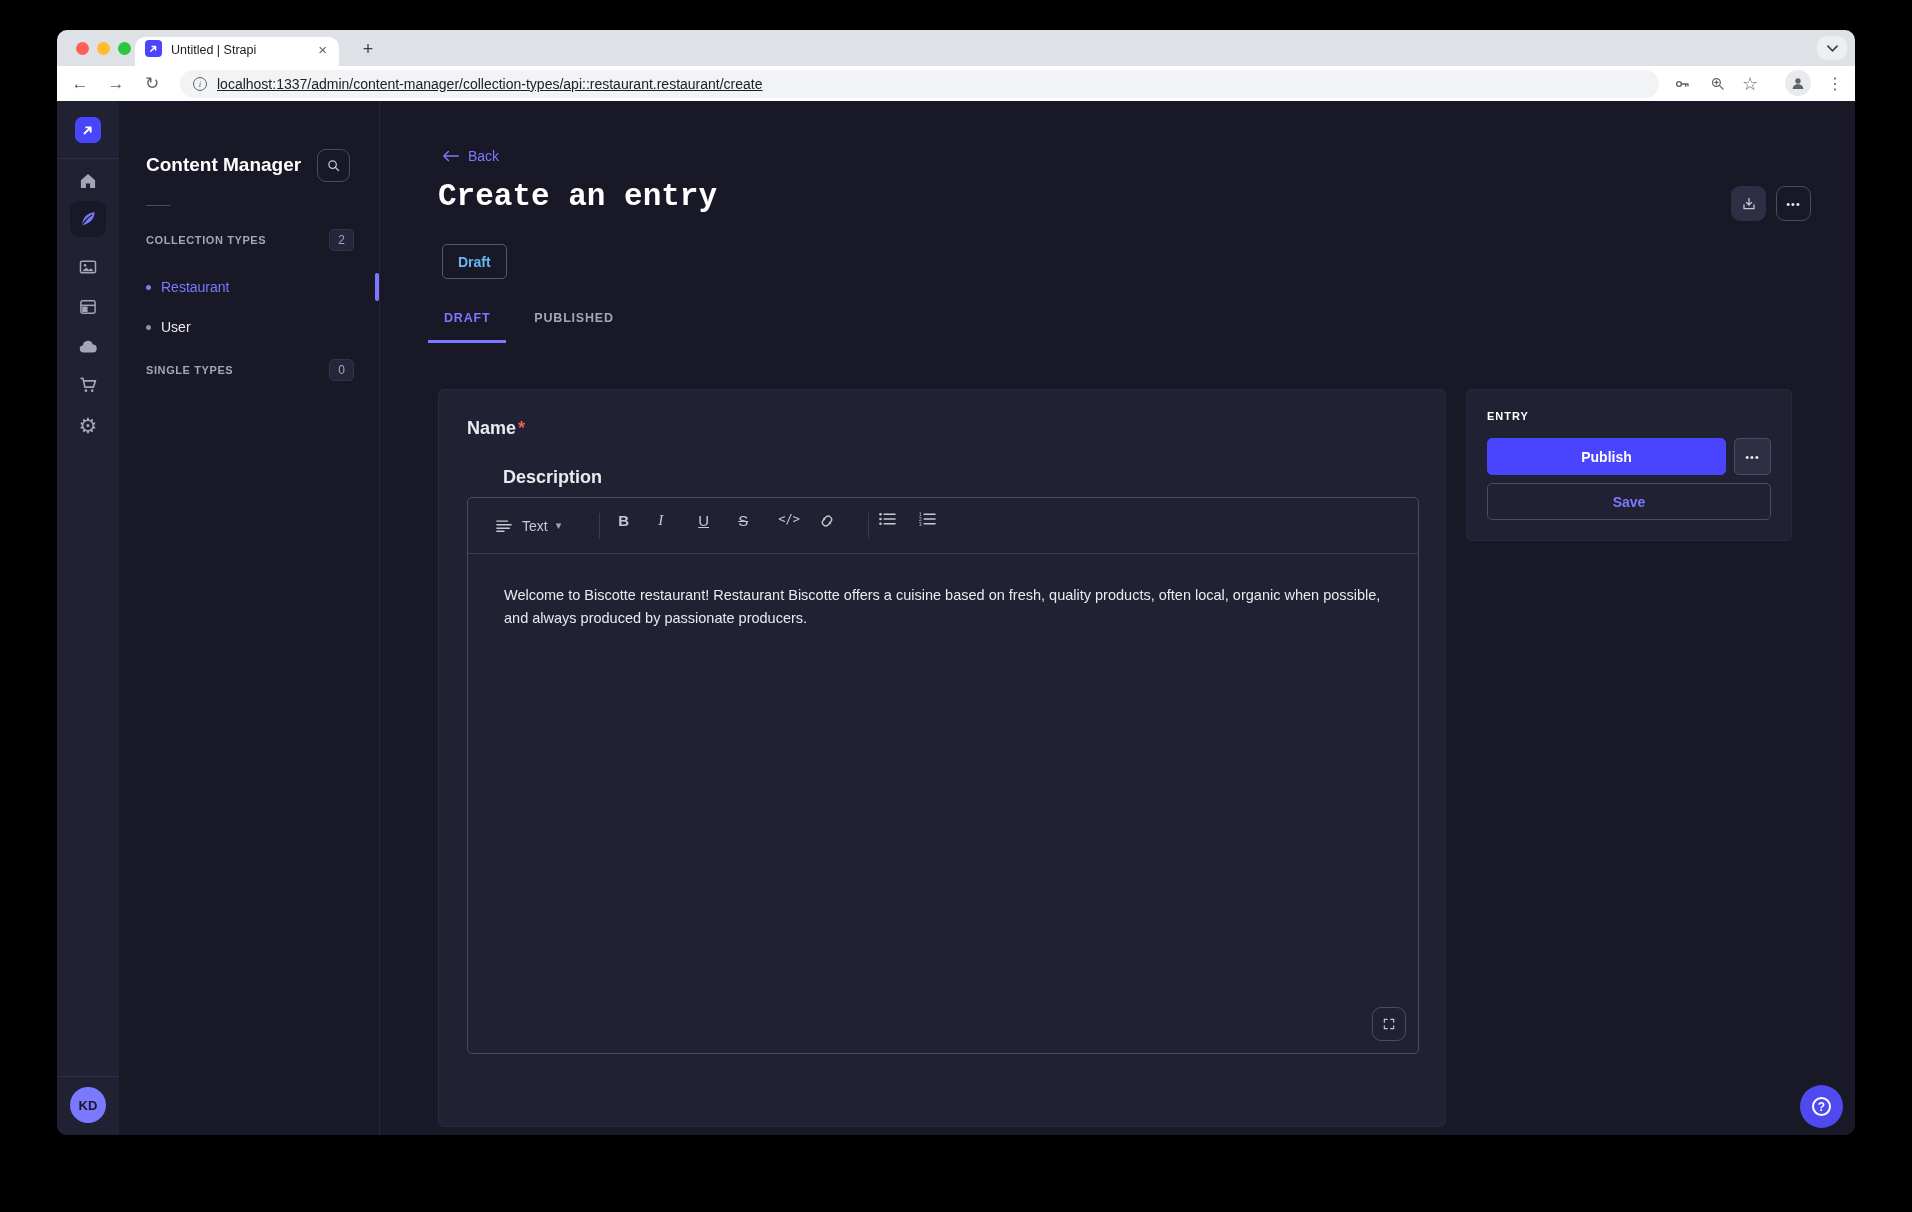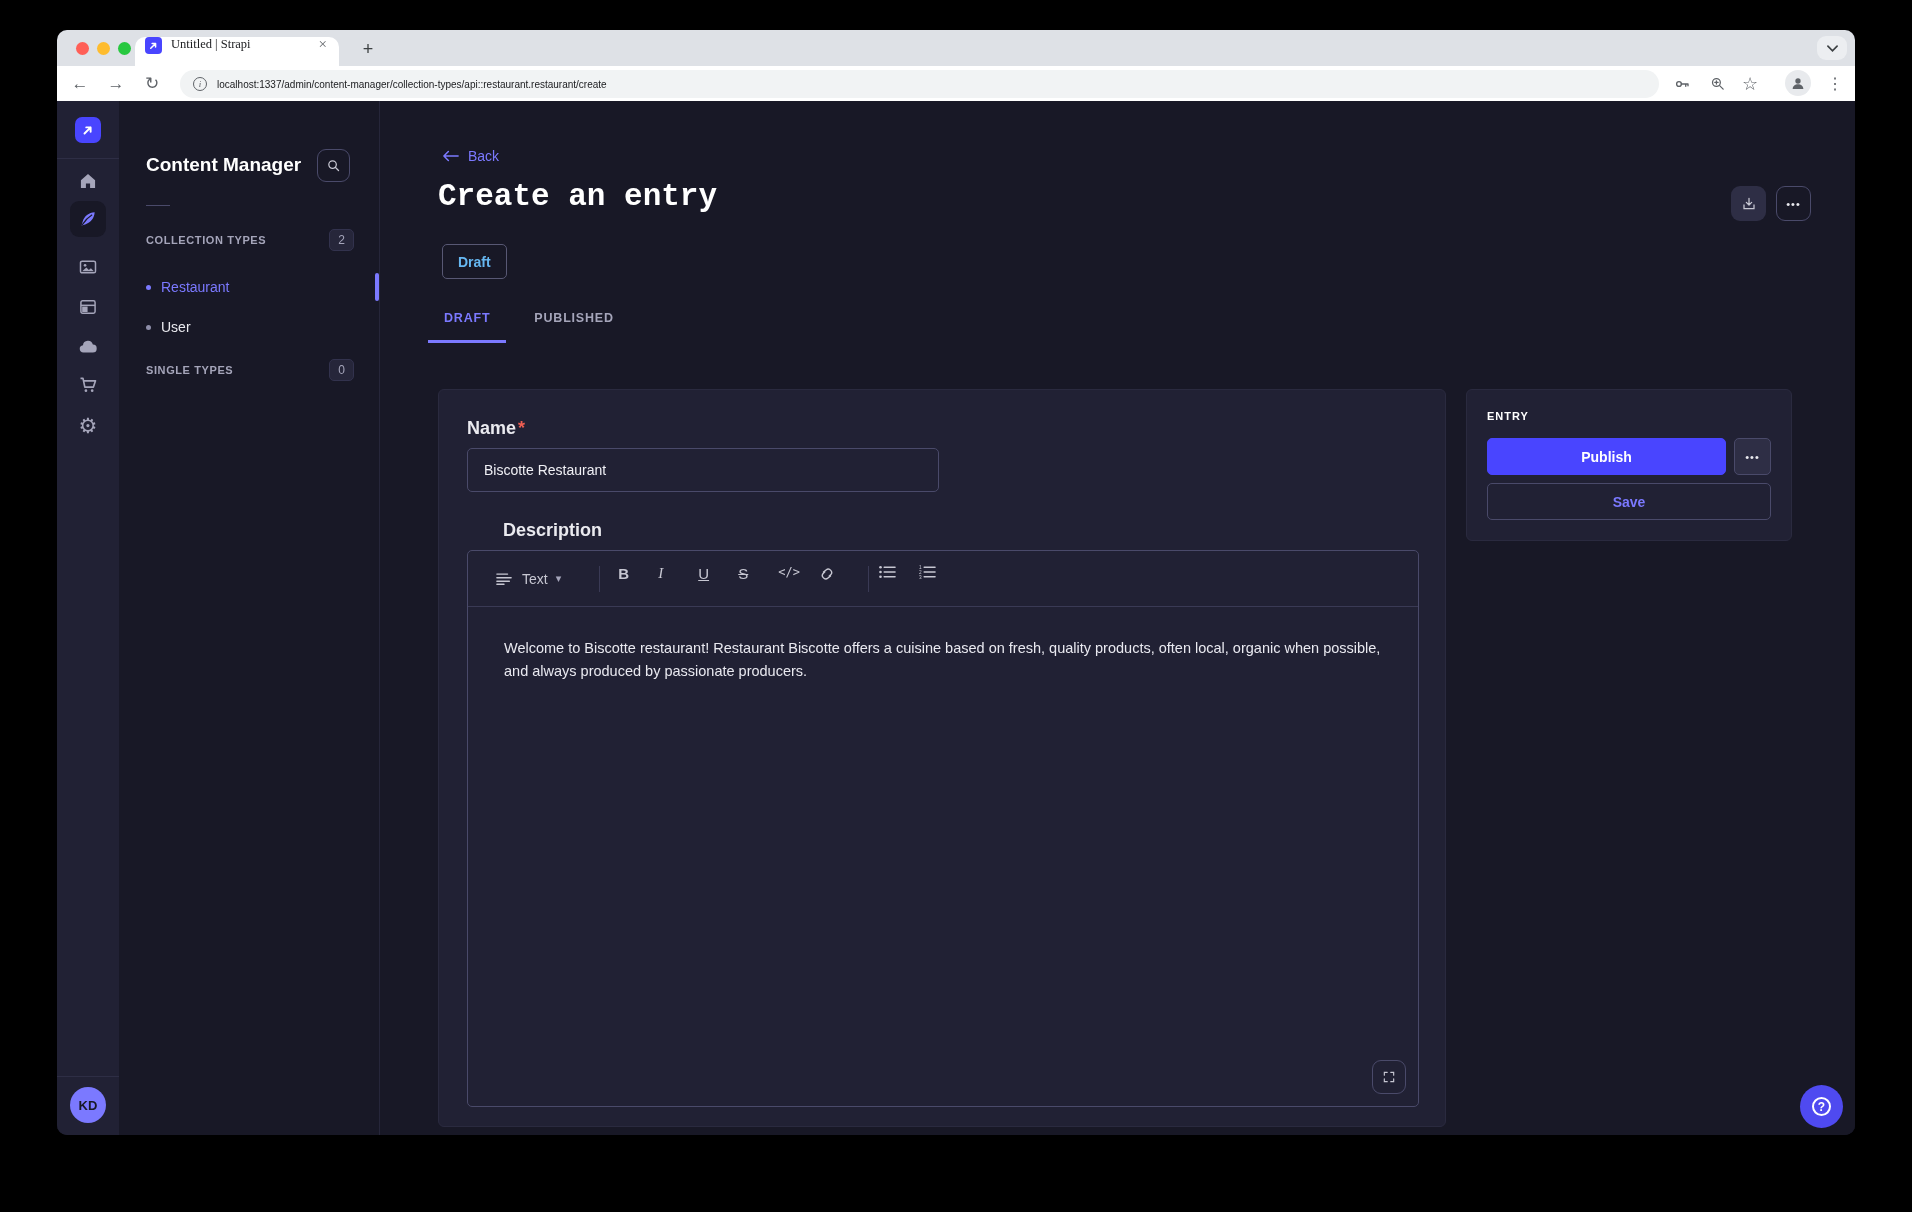--- a/index.html
+++ b/index.html
@@ -16,7 +16,7 @@
   .light { width:13px; height:13px; border-radius:50%; }
   .light.red{background:#ff5f57}.light.yellow{background:#febc2e}.light.green{background:#28c840}
   .tab { position:absolute; left:78px; top:7px; width:204px; height:29px; background:#fff;
-         border-radius:10px 10px 0 0; display:flex; align-items:flex-start; padding:0 10px;font-family:Liberation Serif, serif; }
+         border-radius:10px 10px 0 0; display:flex; align-items:flex-end; padding:9px 10px; }
   .favicon { width:17px; height:17px; border-radius:4px; background:#4945ff; flex:none;
              display:flex; align-items:center; justify-content:center; }
   .tab-title { font-size:12.5px; color:#202124; margin-left:9px; flex:1; white-space:nowrap; overflow:hidden; }

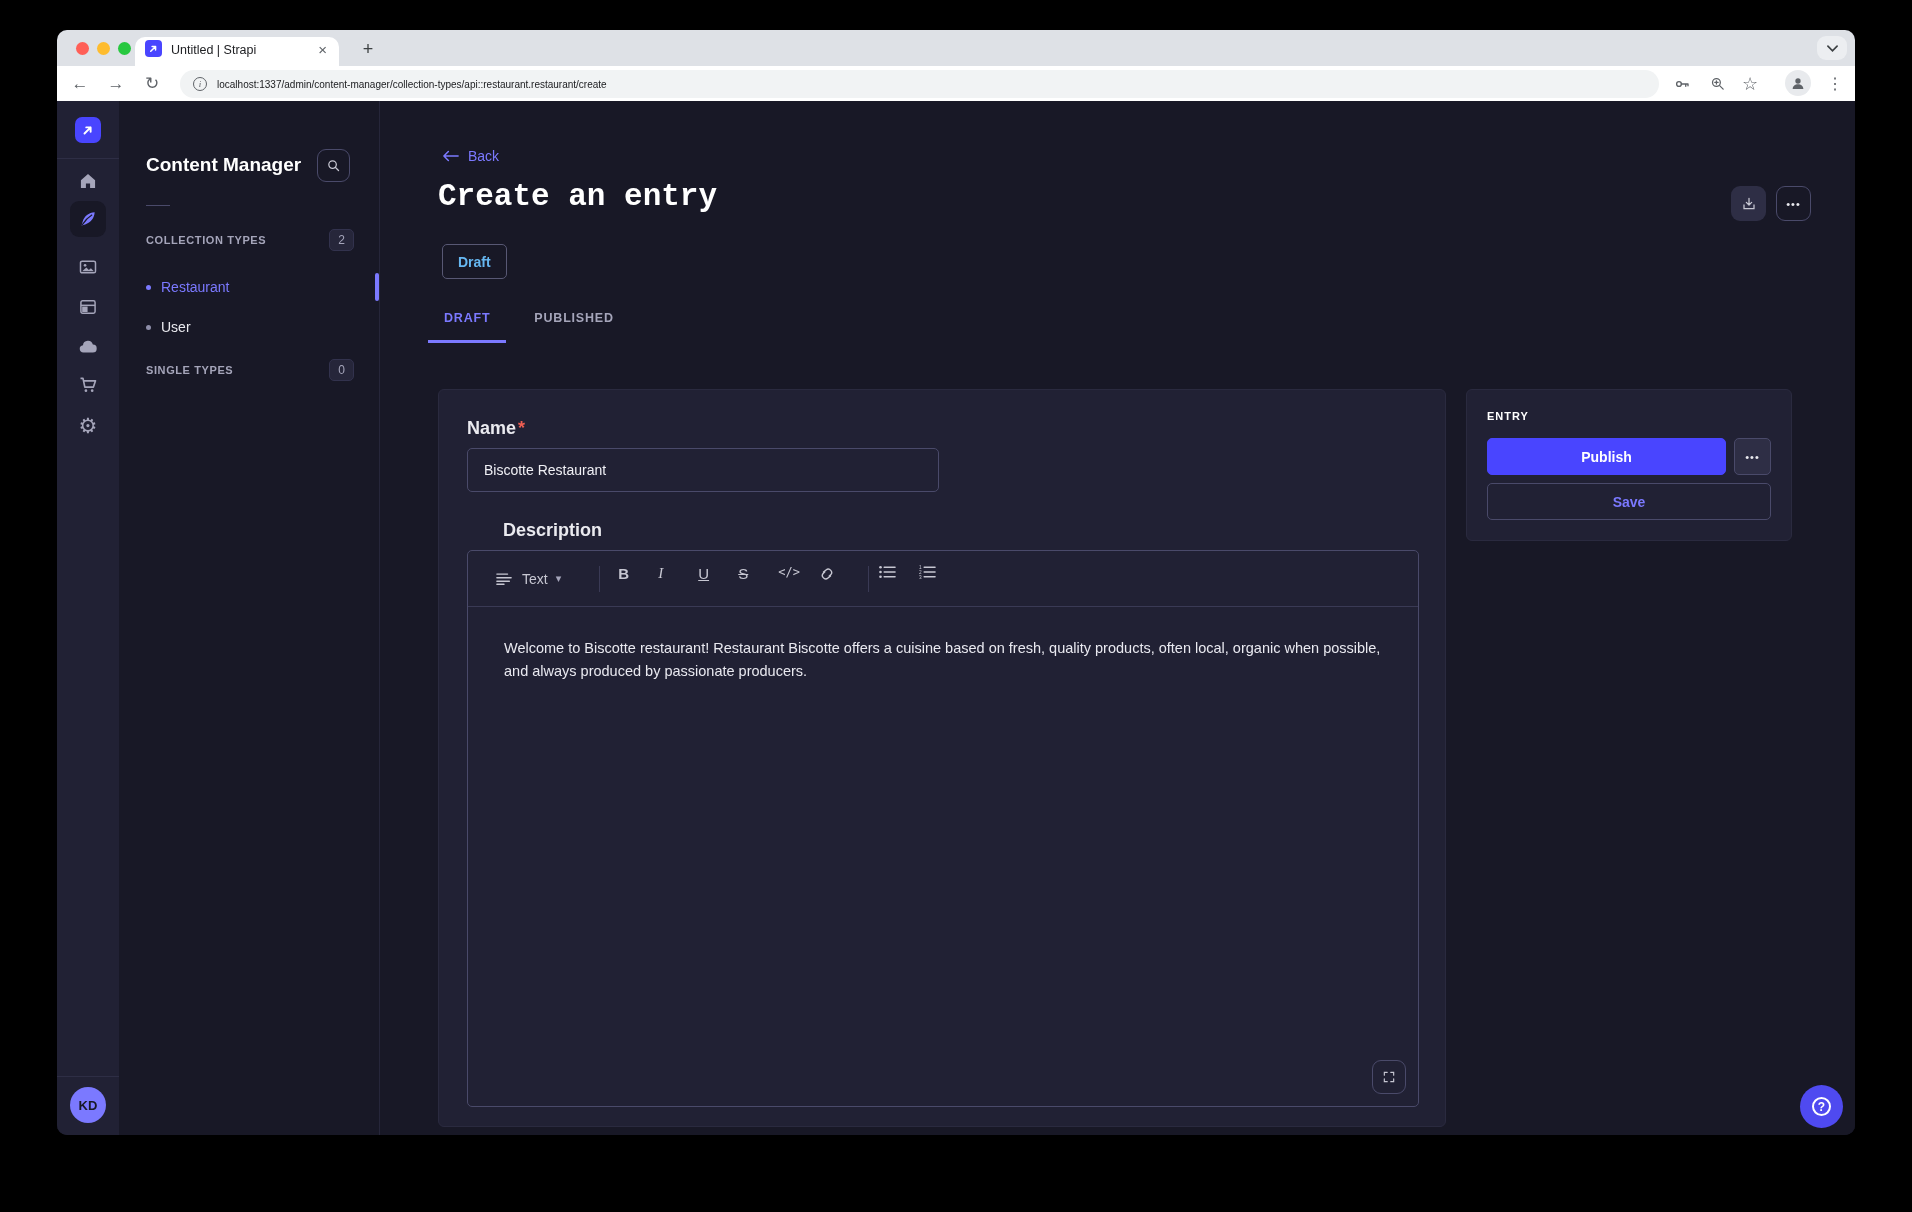--- a/index.html
+++ b/index.html
@@ -33,7 +33,7 @@
   .info-badge { width:14px; height:14px; border:1.3px solid #5f6368; border-radius:50%; color:#5f6368;
                 font-size:9px; font-style:italic; font-family:"Liberation Serif",serif;
                 display:flex; align-items:center; justify-content:center; flex:none; }
-  .url-text { font-size:10px; color:#202124; margin-left:10px; white-space:nowrap; }
+  .url-text { font-size:14px; color:#202124; margin-left:10px; white-space:nowrap;text-decoration:underline; }
   .chrome-avatar { position:absolute; top:4px; left:1728px; width:26px; height:26px; border-radius:50%;
                    background:#e8eaed; display:flex; align-items:center; justify-content:center; }
 

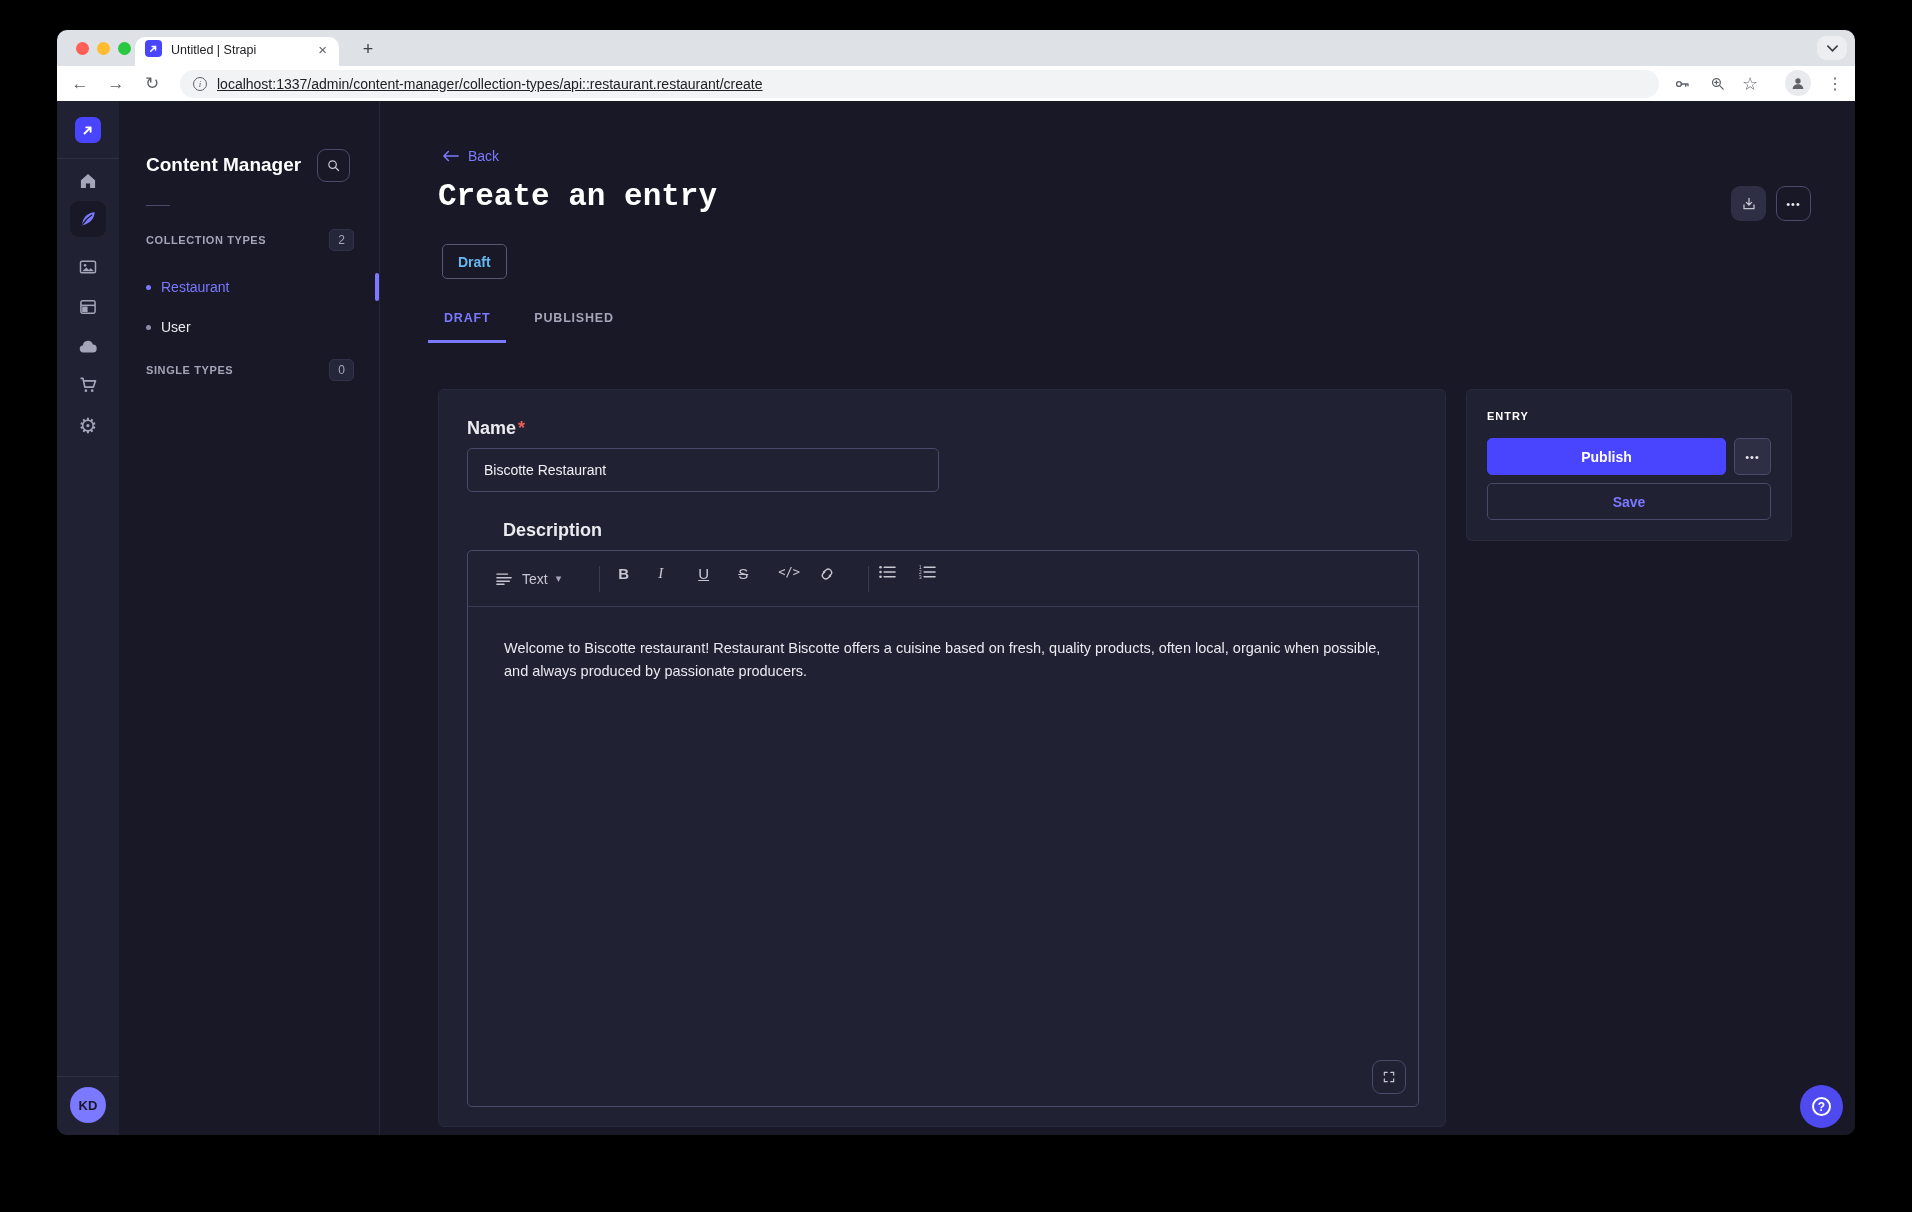--- a/index.html
+++ b/index.html
@@ -298,7 +298,6 @@
           <div class="field-label">
             <span>Name</span><span class="req">*</span>
           </div>
-          <input class="name-input" type="text" value="Biscotte Restaurant" style="">
 
           <div class="field-label desc-label">Description</div>
           <div class="editor">

